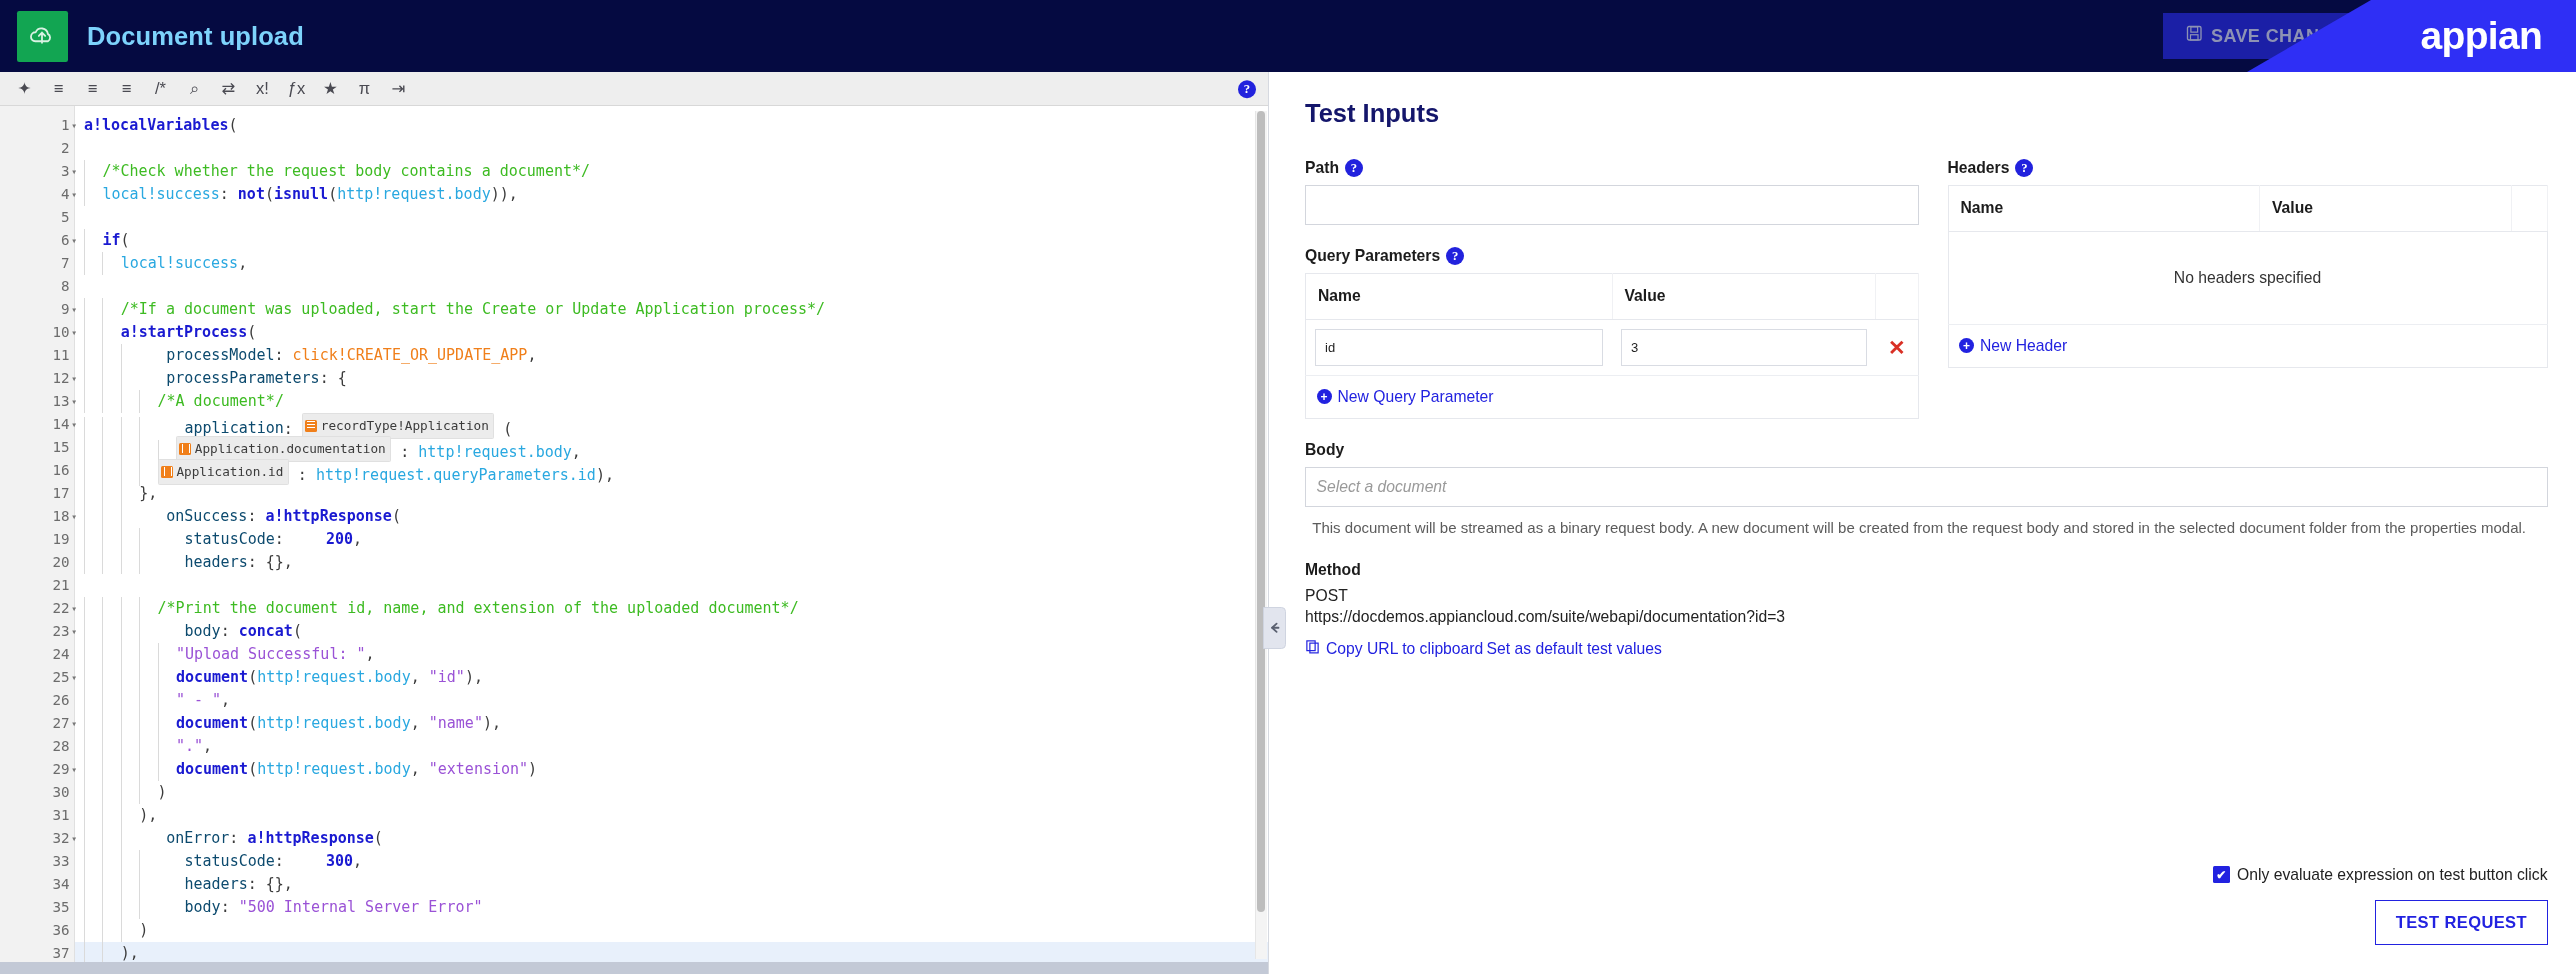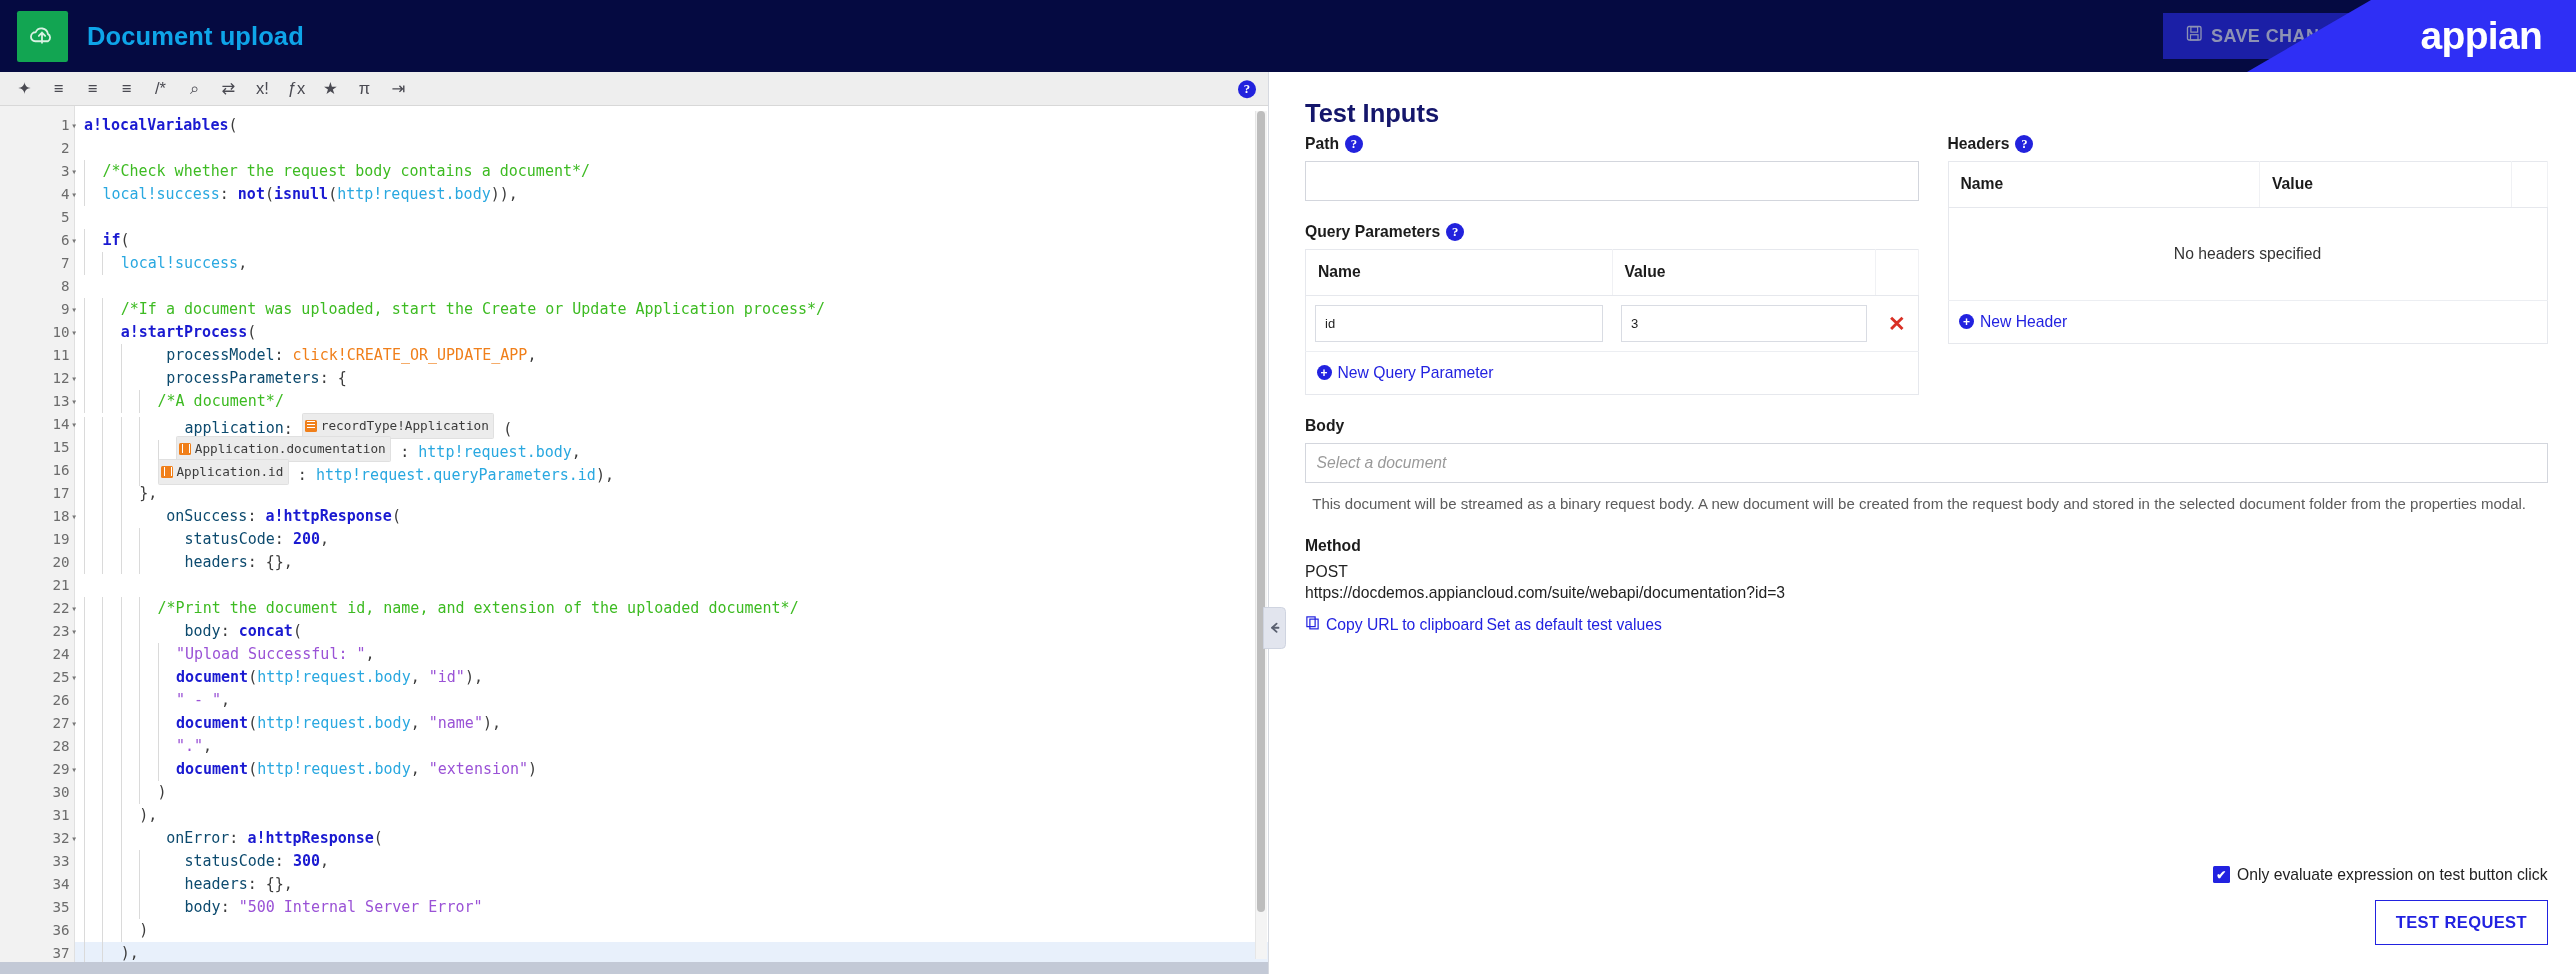--- a/index.html
+++ b/index.html
@@ -28,7 +28,7 @@
     flex: none;
   }
   .app-title {
-    color: #0ea5e9;
+    color: #7dd3fc;
     font-size: 25.5px;
     font-weight: bold;
     margin-left: 19.5px;

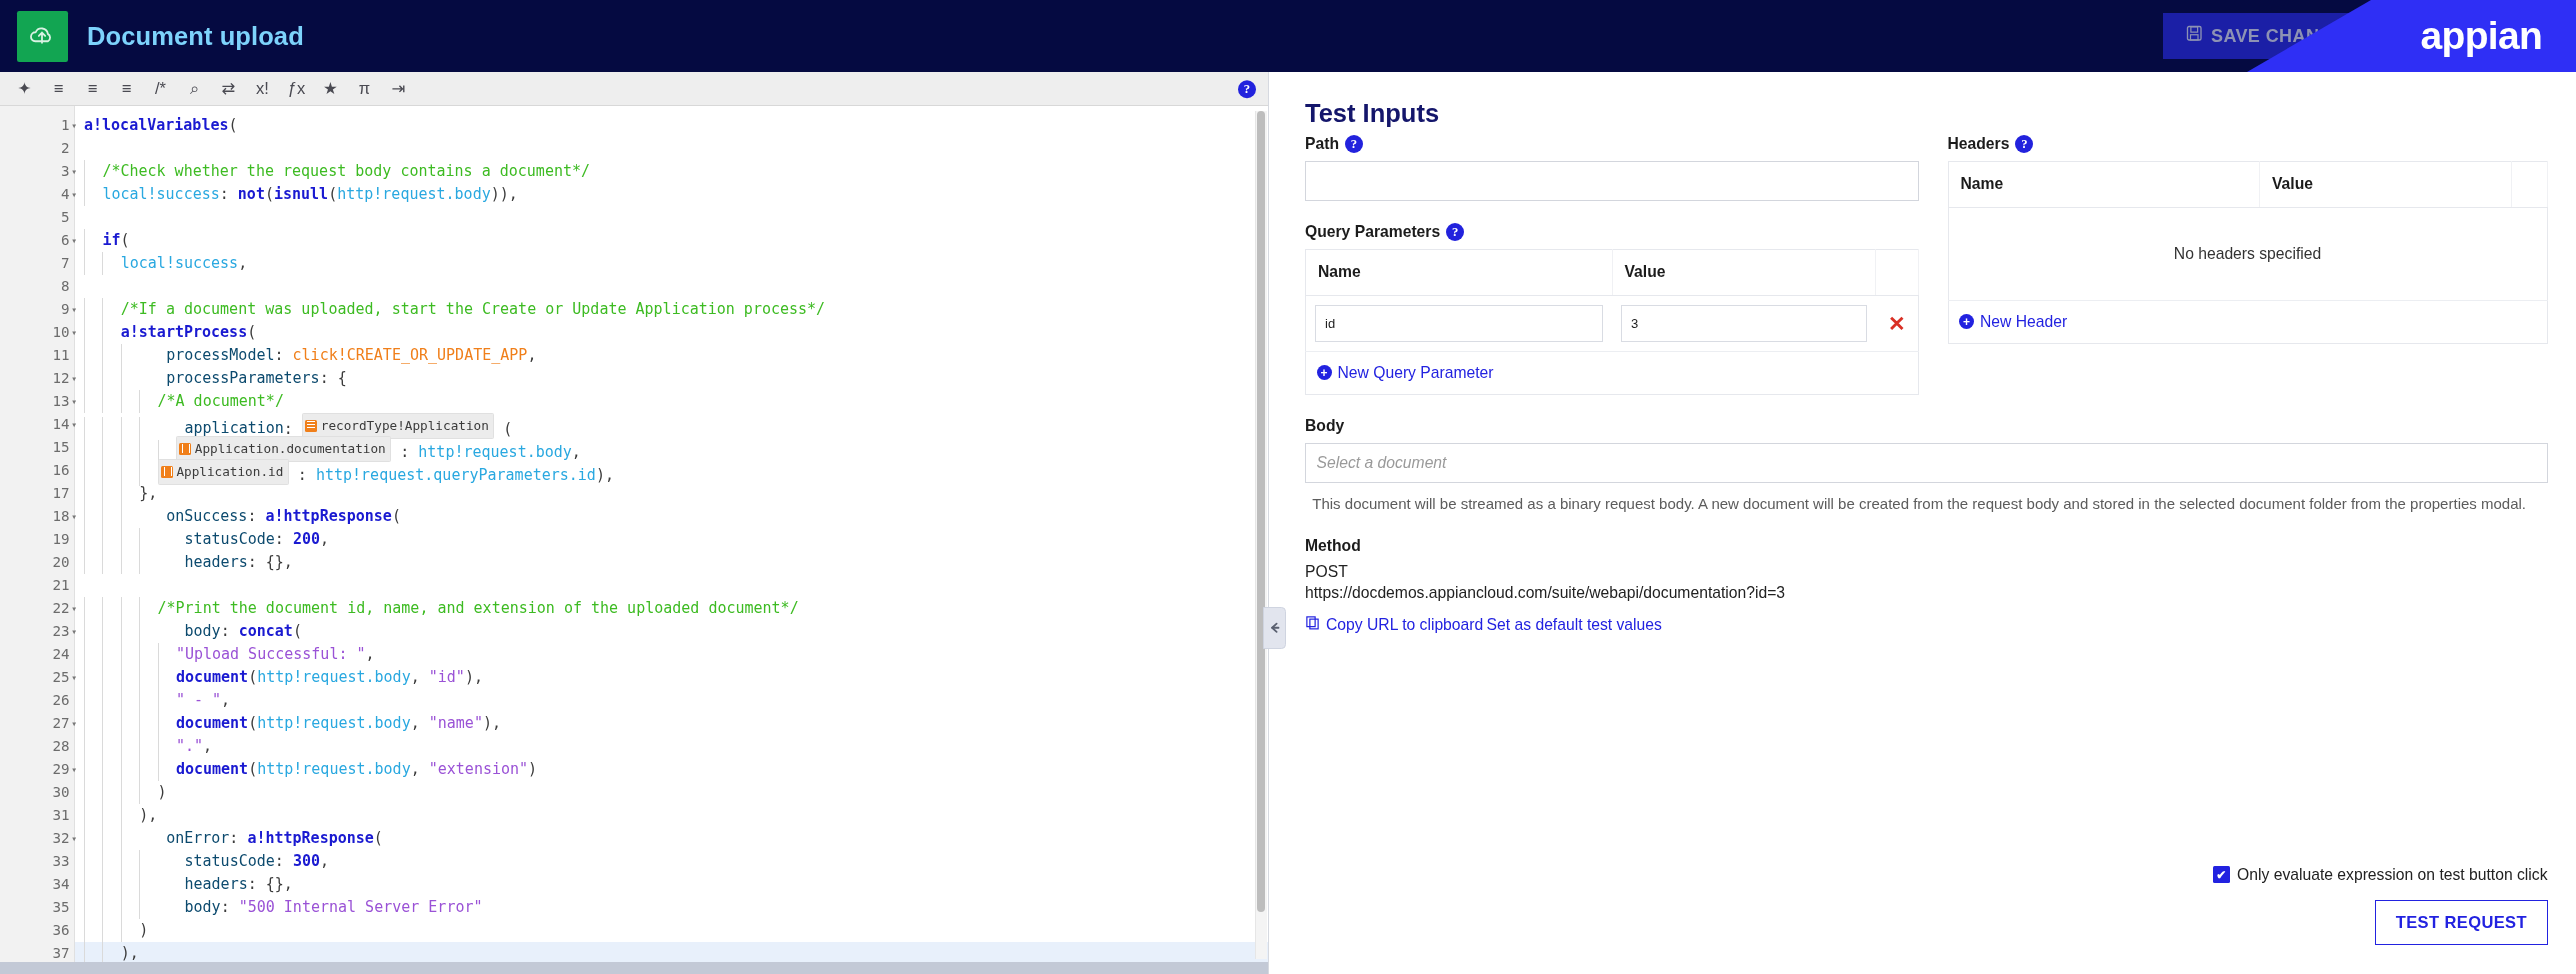--- a/index.html
+++ b/index.html
@@ -296,7 +296,7 @@
     font-size: 25.5px;
     font-weight: bold;
     color: #14166b;
-    margin-bottom: 7px;
+    margin-bottom: 31px;
   }
   .cols { display: flex; gap: 28.5px; }
   .col-left { width: 614px; flex: none; }

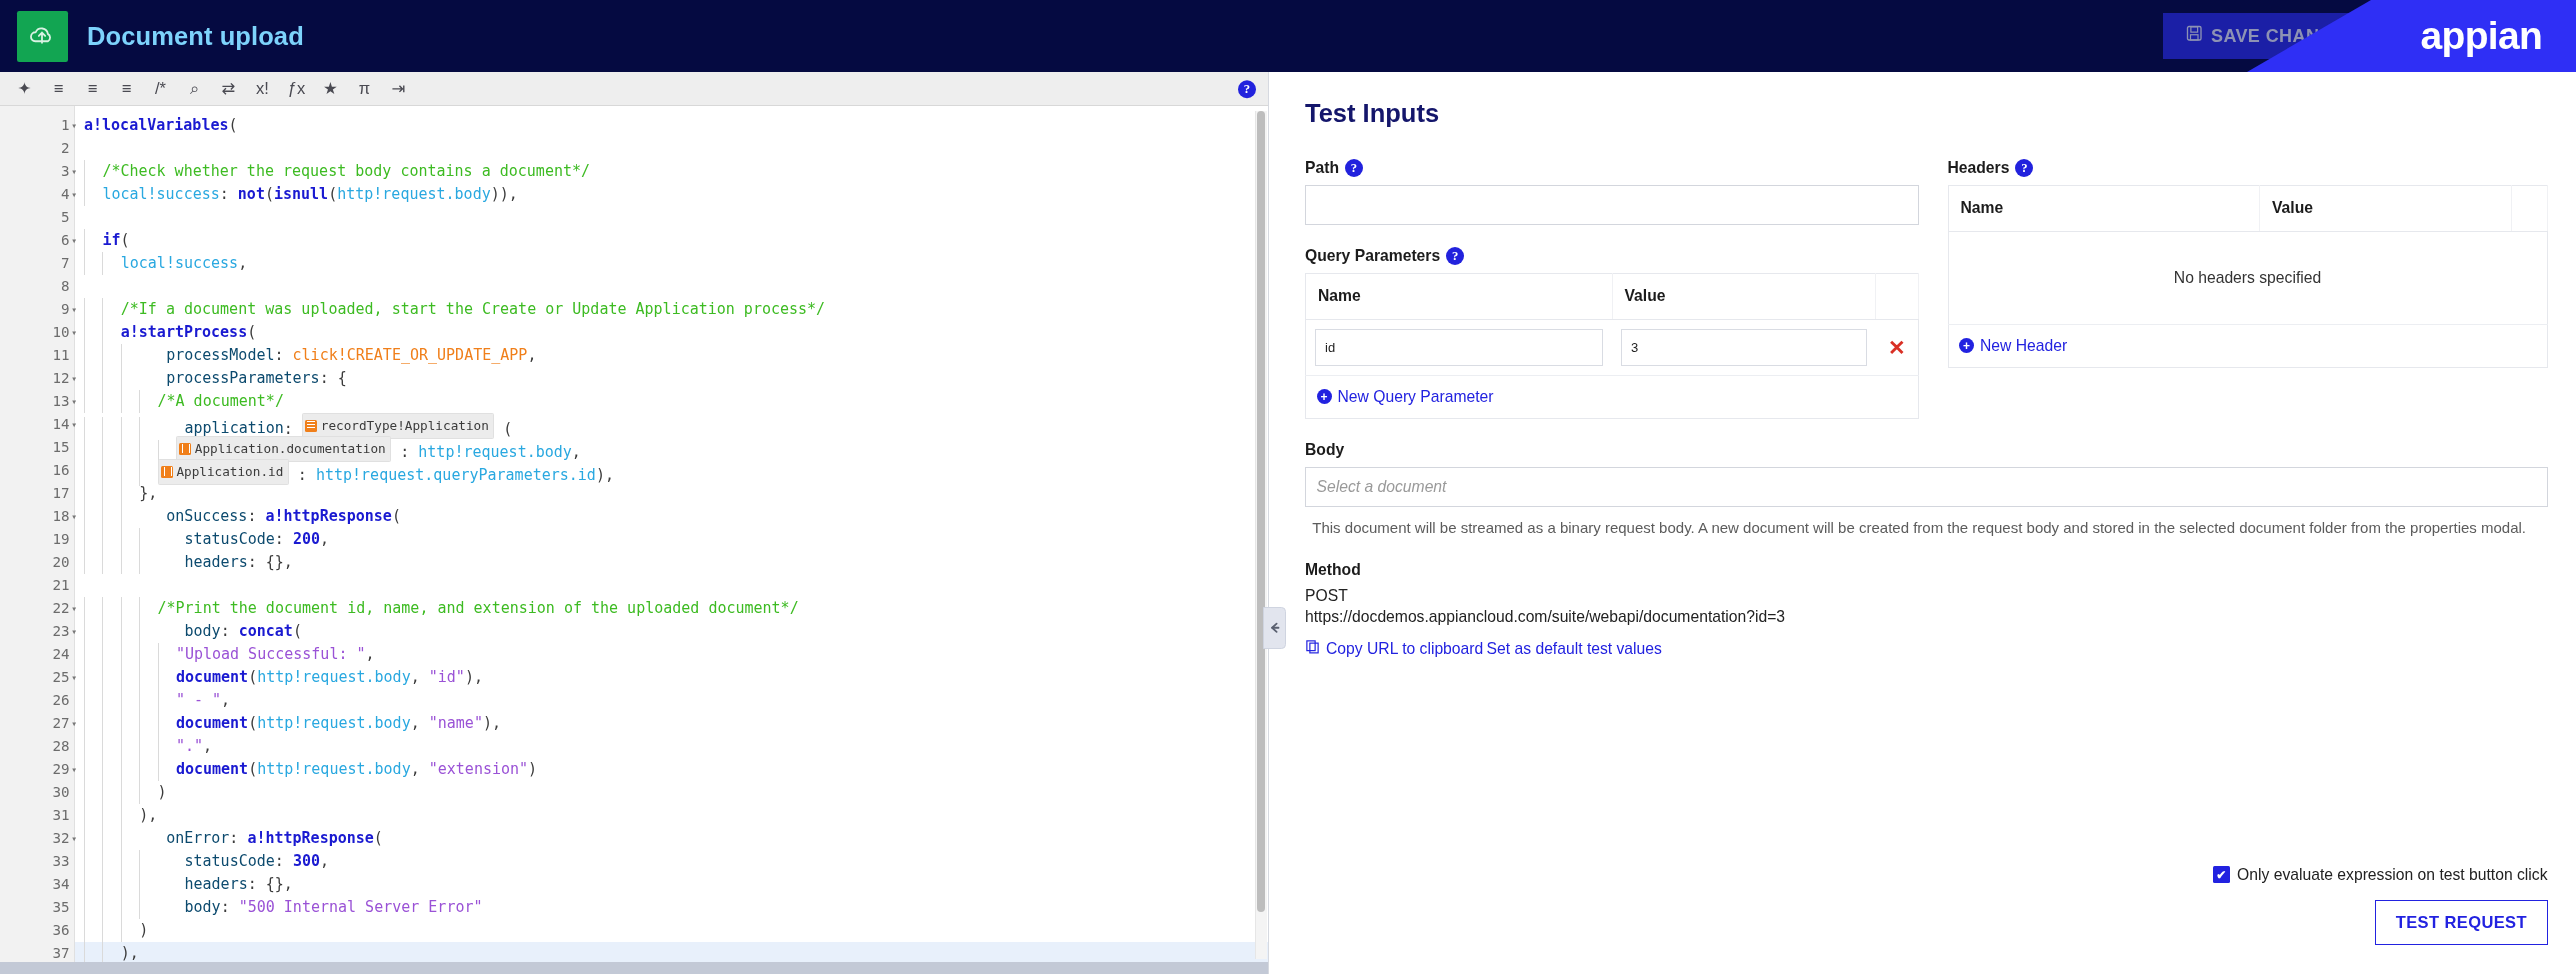--- a/index.html
+++ b/index.html
@@ -199,7 +199,7 @@
   .k-var    { color: #29a8e0; }
   .k-cmt    { color: #3dbb22; }
   .k-str    { color: #9a52d6; }
-  .k-num    { color: #1a1ad1; font-weight: bold; }
+  .k-num    { color: #1a1ad1; font-weight: bold; margin-left: 33px; }
   .k-cons   { color: #f07f1a; }
   .k-punc   { color: #3b3b3b; }
   .chip {

